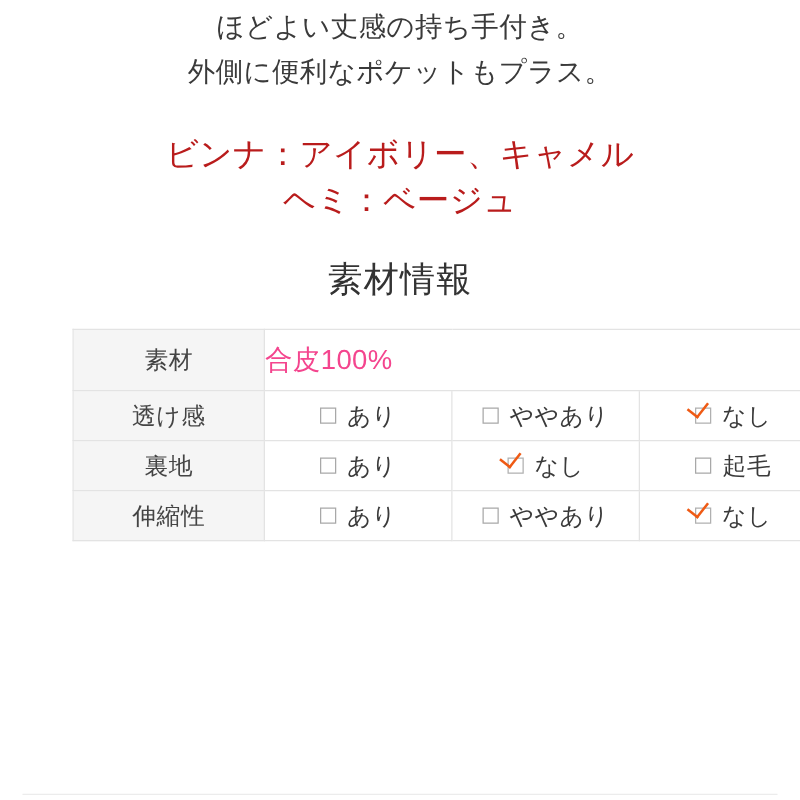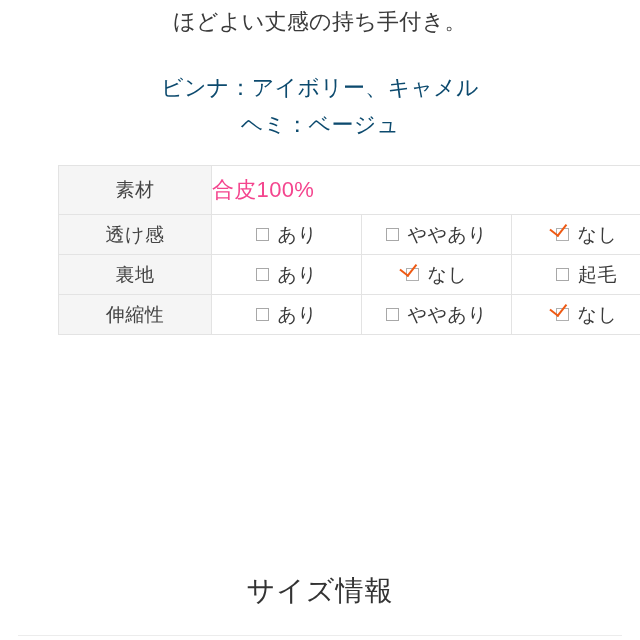--- a/index.html
+++ b/index.html
@@ -172,6 +172,7 @@
 
   <div class="desc-block">
     <span class="desc-line">ほどよい丈感の持ち手付き。</span>
+    <span class="desc-line">外側に便利なポケットもプラス。</span>
   </div>
 
   <div class="desc-gap"></div>

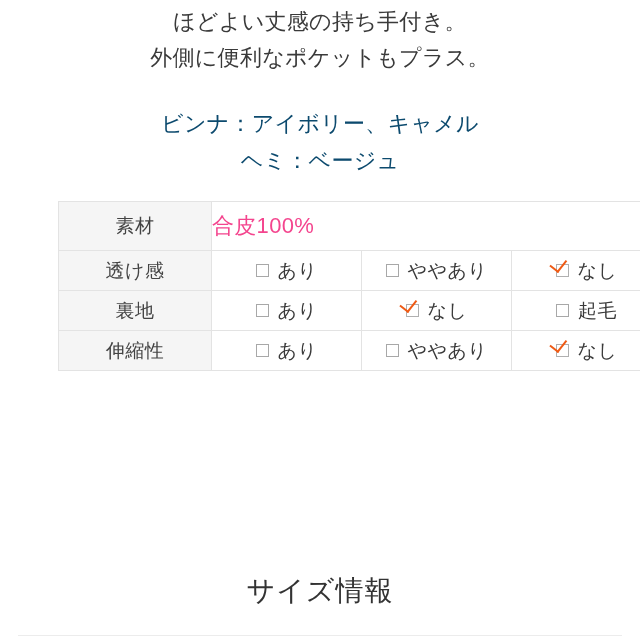--- a/index.html
+++ b/index.html
@@ -43,9 +43,9 @@
 
   .color-block {
     text-align: center;
-    font-size: 22px;
+    font-size: 26px;
     line-height: 37px;
-    color: #0c4a6e;
+    color: #b91c1c;
     letter-spacing: 0.3px;
   }
   .color-line {

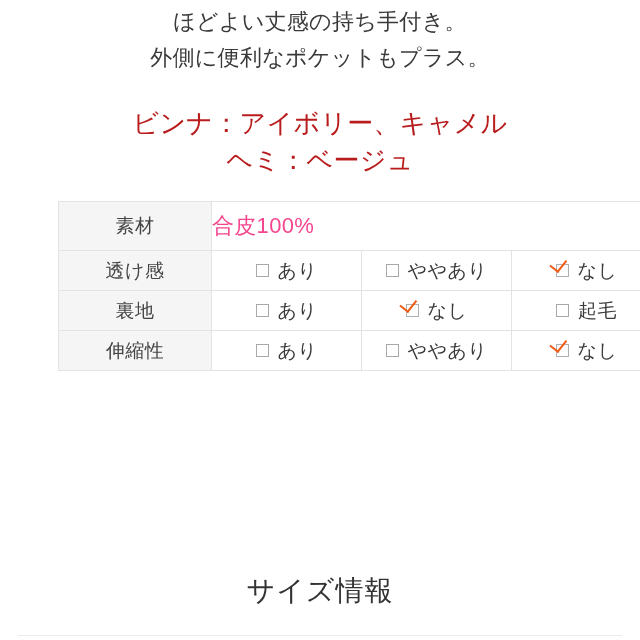--- a/index.html
+++ b/index.html
@@ -182,6 +182,7 @@
     <span class="color-line">ヘミ：ベージュ</span>
   </div>
 
+  <div class="section-heading" id="material-heading">素材情報</div>
 
   <div class="table-wrap">
     <table class="material-table">

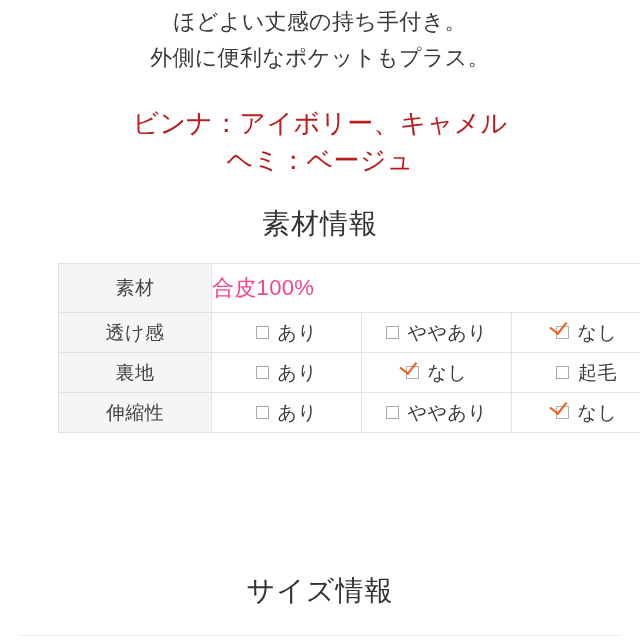--- a/index.html
+++ b/index.html
@@ -264,7 +264,6 @@
     </table>
   </div>
 
-  <div class="section-heading" id="size-heading">サイズ情報</div>
 
   <div class="bottom-rule"></div>
 

